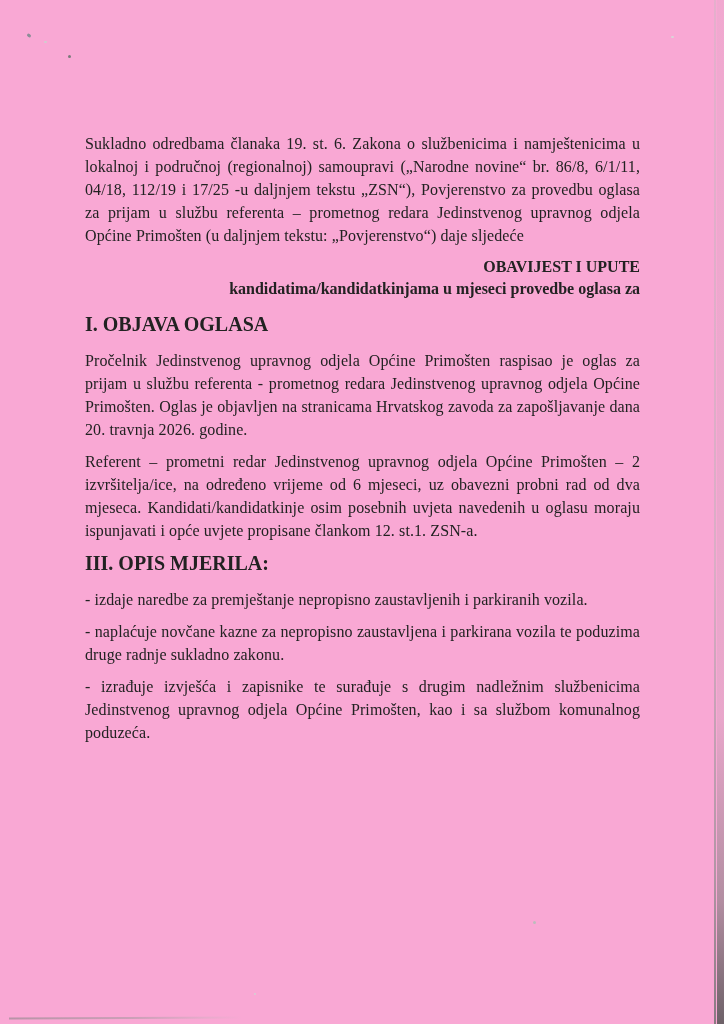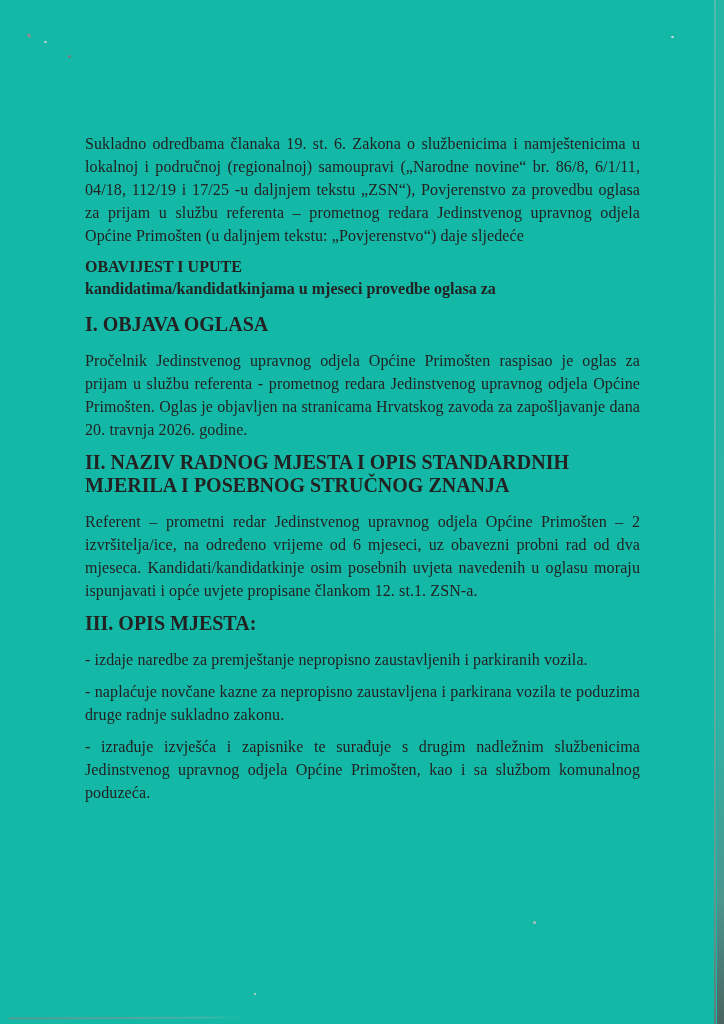--- a/index.html
+++ b/index.html
@@ -15,7 +15,7 @@
   .page {
     position: absolute;
     inset: 0;
-    background: #14b8a6;
+    background: #f9a8d4;
   }
   .content {
     position: absolute;

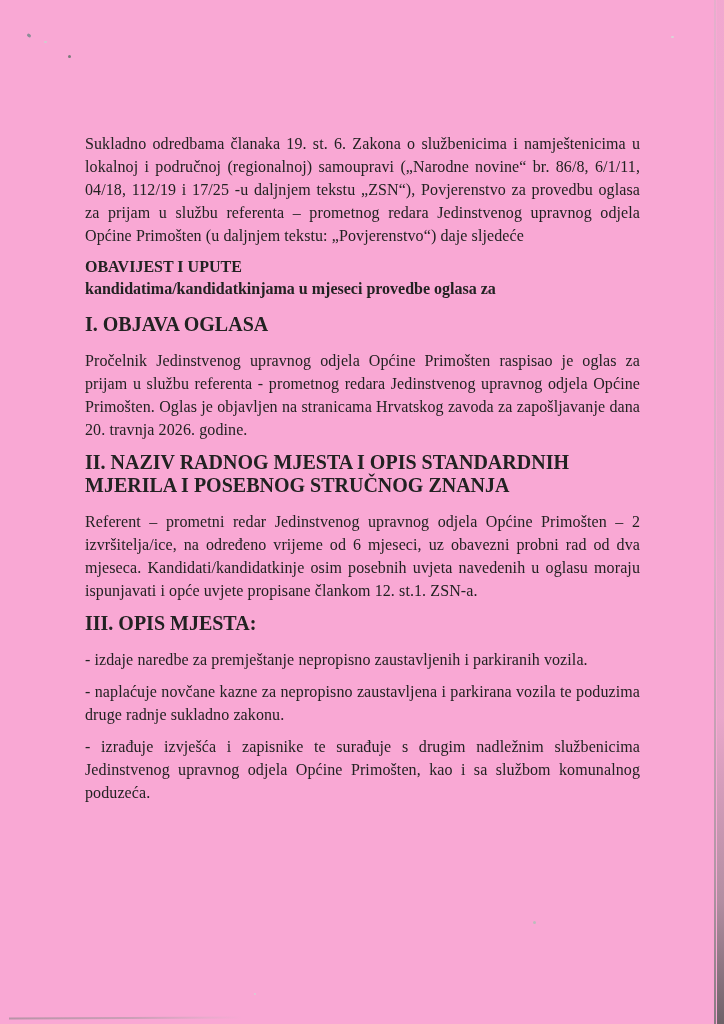--- a/index.html
+++ b/index.html
@@ -32,7 +32,7 @@
   }
   .title-block {
     font-weight: bold;
-    text-align: left;
+    text-align: right;
     margin: 6px 0 13px 0;
   }
   .title-line {

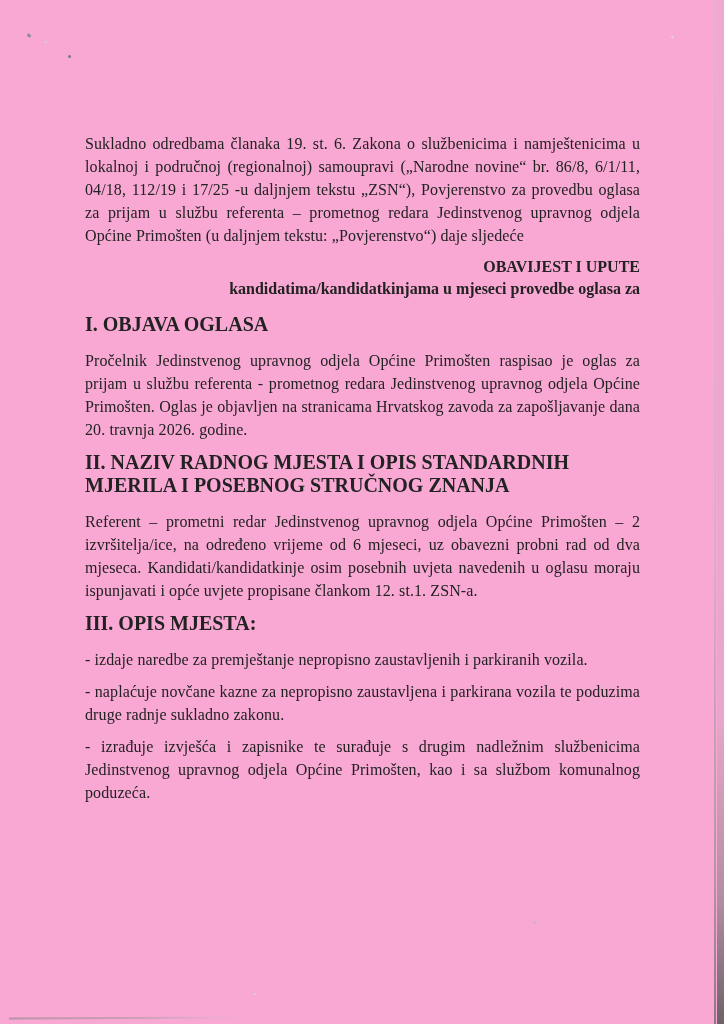--- a/index.html
+++ b/index.html
@@ -115,7 +115,6 @@
         </section>
 
   <section class="doc-section">
-    <h2 class="heading">II. NAZIV RADNOG MJESTA I OPIS STANDARDNIH MJERILA I POSEBNOG STRUČNOG ZNANJA</h2>
   <p class="para">Referent – prometni redar Jedinstvenog upravnog odjela Općine Primošten – 2 izvršitelja/ice, na određeno vrijeme od 6 mjeseci, uz obavezni probni rad od dva mjeseca. Kandidati/kandidatkinje osim posebnih uvjeta navedenih u oglasu moraju ispunjavati i opće uvjete propisane člankom 12. st.1. ZSN-a.</p>
         </section>
 

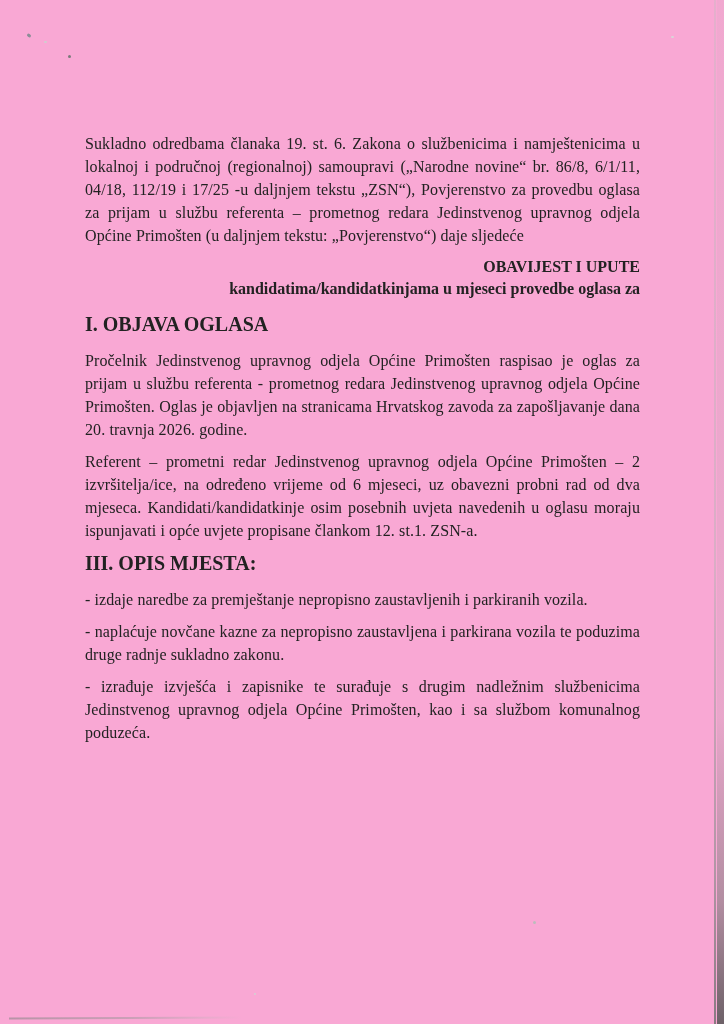--- a/index.html
+++ b/index.html
@@ -119,7 +119,7 @@
         </section>
 
   <section class="doc-section">
-    <h2 class="heading">III. OPIS MJESTA:</h2>
+    <h2 class="heading">III. OPIS MJERILA:</h2>
           <p class="para">- izdaje naredbe za premještanje nepropisno zaustavljenih i parkiranih vozila.</p>
           <p class="para">- naplaćuje novčane kazne za nepropisno zaustavljena i parkirana vozila te poduzima druge radnje sukladno zakonu.</p>
           <p class="para">- izrađuje izvješća i zapisnike te surađuje s drugim nadležnim službenicima Jedinstvenog upravnog odjela Općine Primošten, kao i sa službom komunalnog poduzeća.</p>

